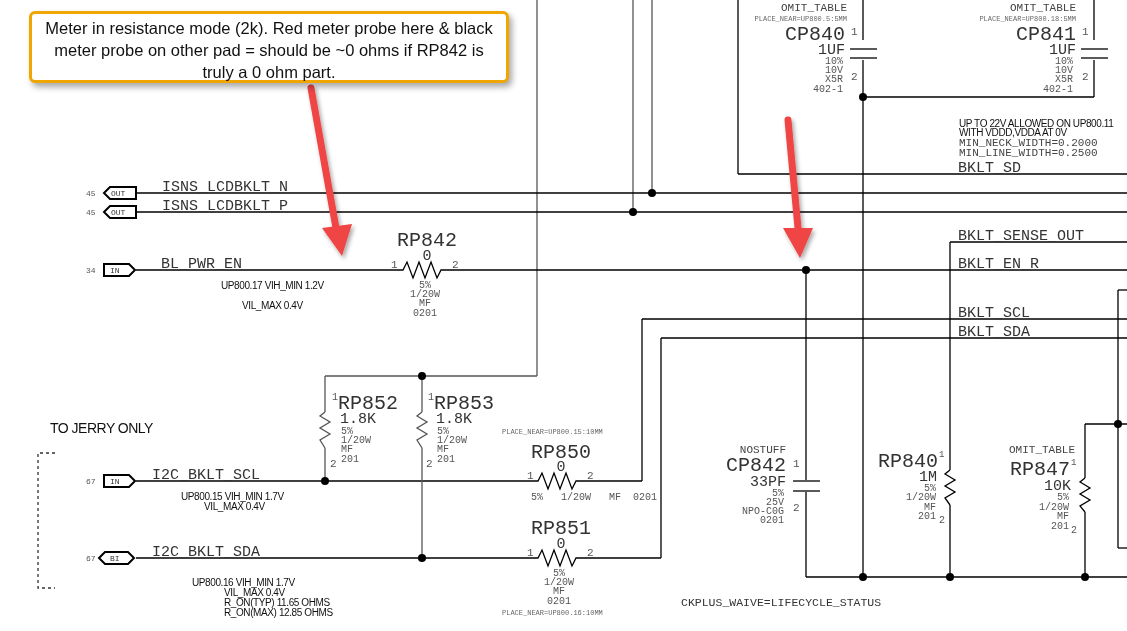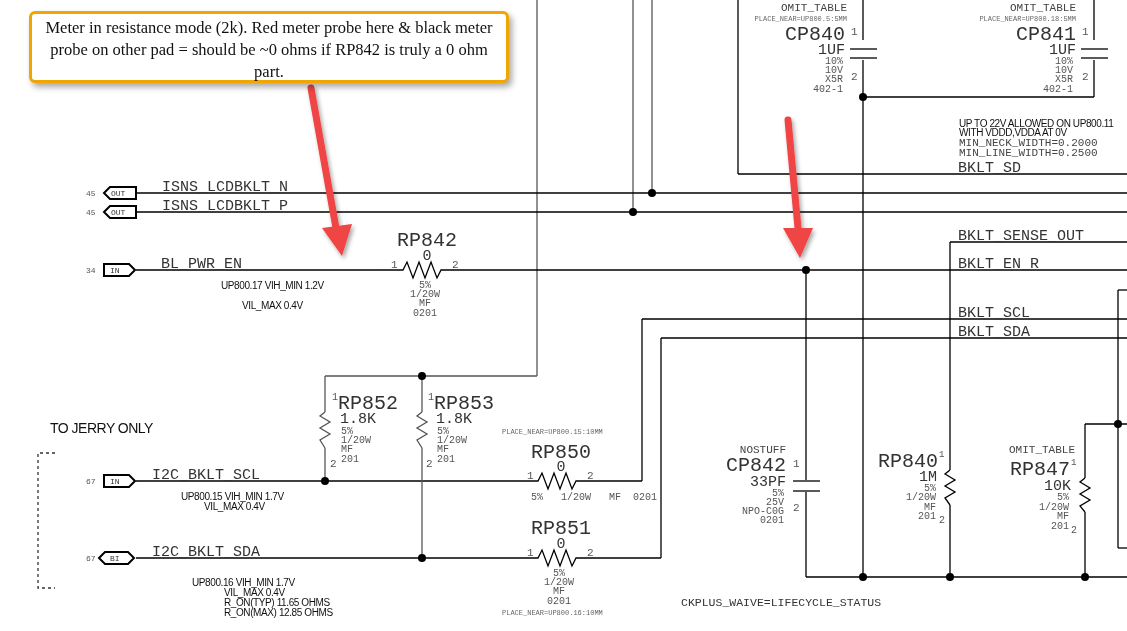--- a/index.html
+++ b/index.html
@@ -23,7 +23,7 @@
     position:absolute; left:29px; top:11px; width:480px; height:72px;
     border:3px solid #f0a500; border-radius:6px; background:#fff;
     box-shadow:3px 4px 6px rgba(0,0,0,0.35);
-    font-family:Liberation Serif, serif;
+    font-family:Liberation Sans, sans-serif;
     font-size:16.5px; line-height:22px; color:#111; text-align:center;
     box-sizing:border-box; padding:3px 8px;
   }

